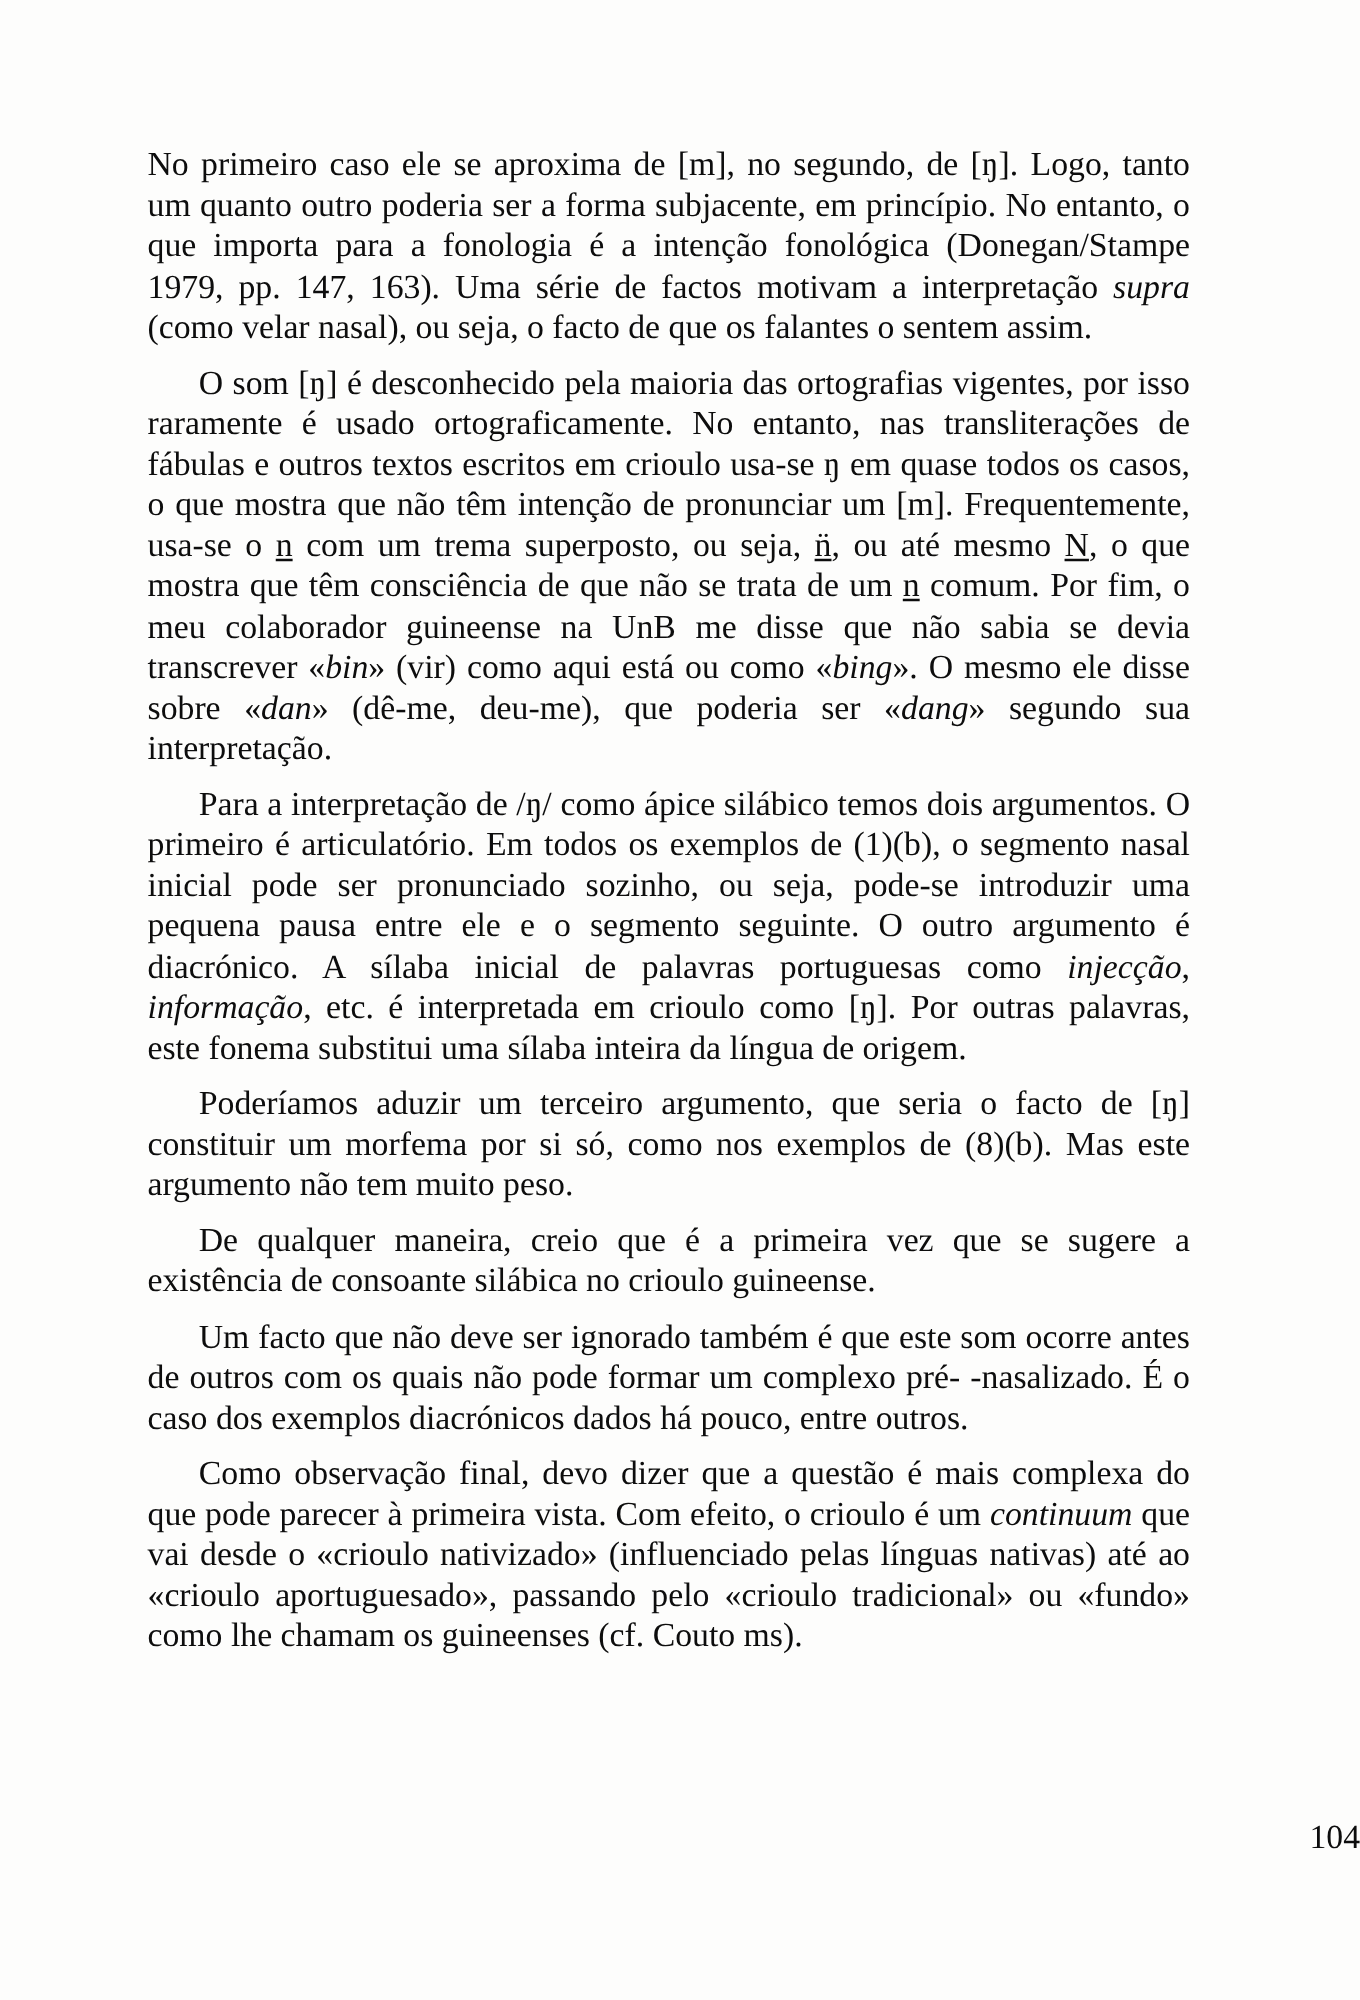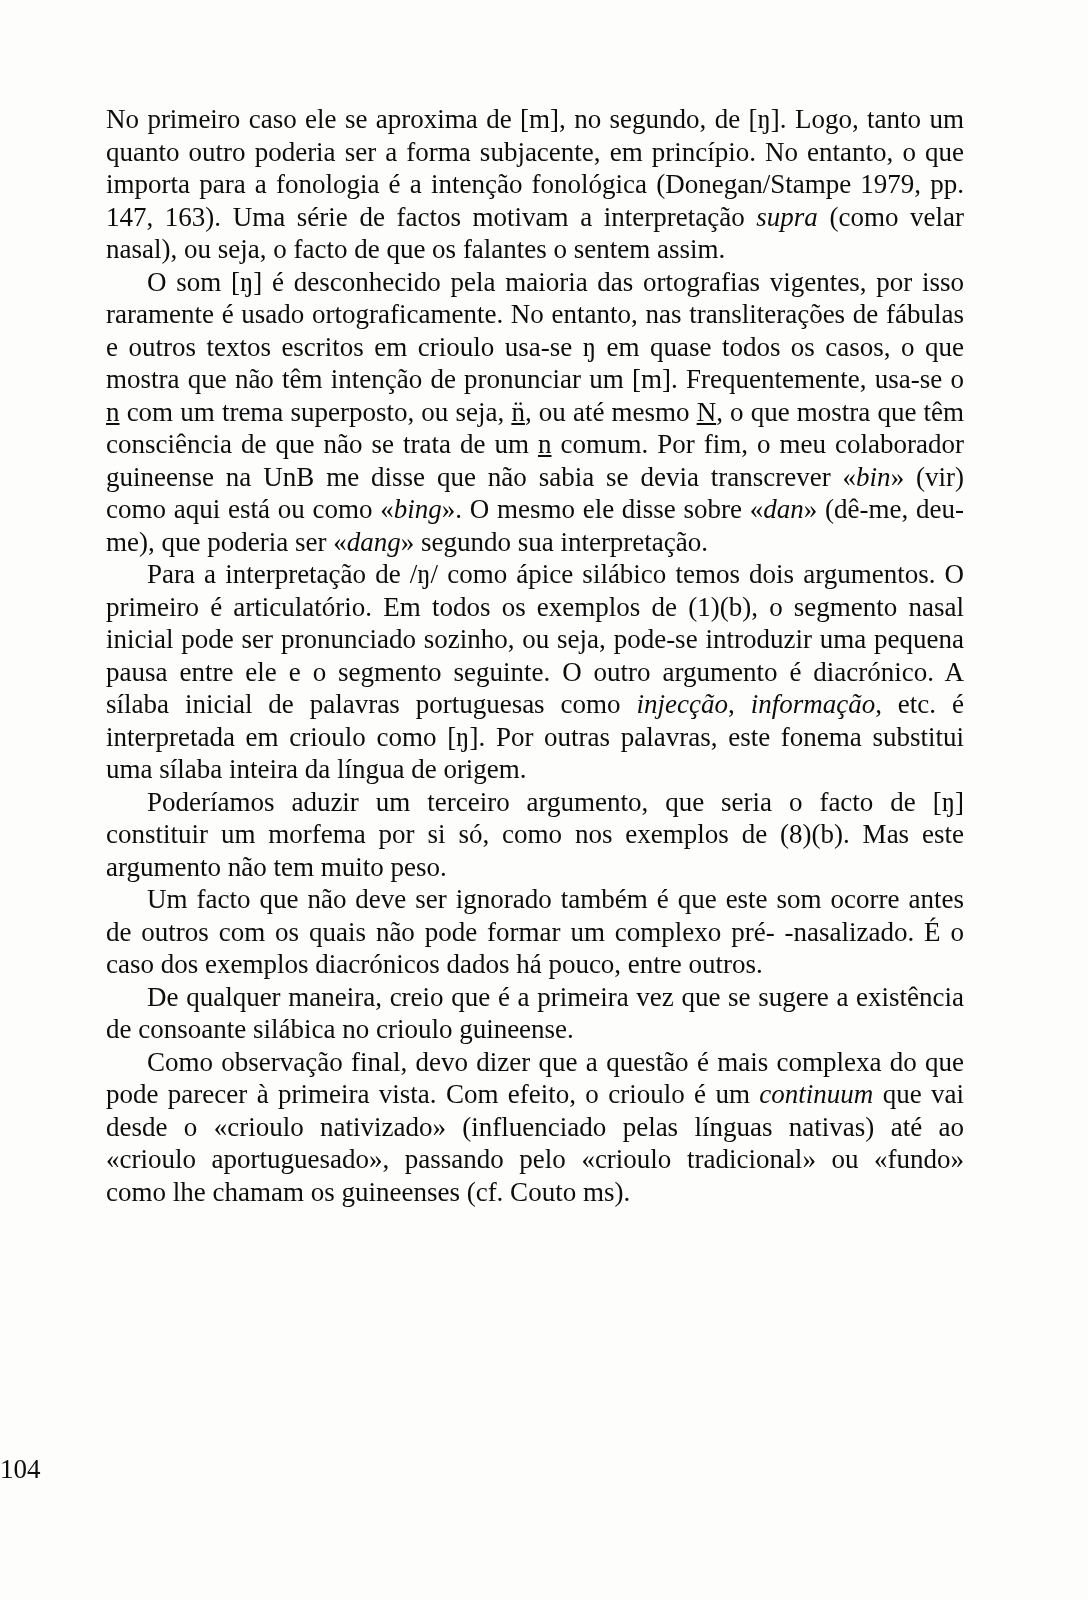--- a/index.html
+++ b/index.html
@@ -26,7 +26,7 @@
     text-align: justify;
   }
   .para {
-    margin: 0;
+    margin: 12px;
     padding: 0;
   }
   .para.indent {

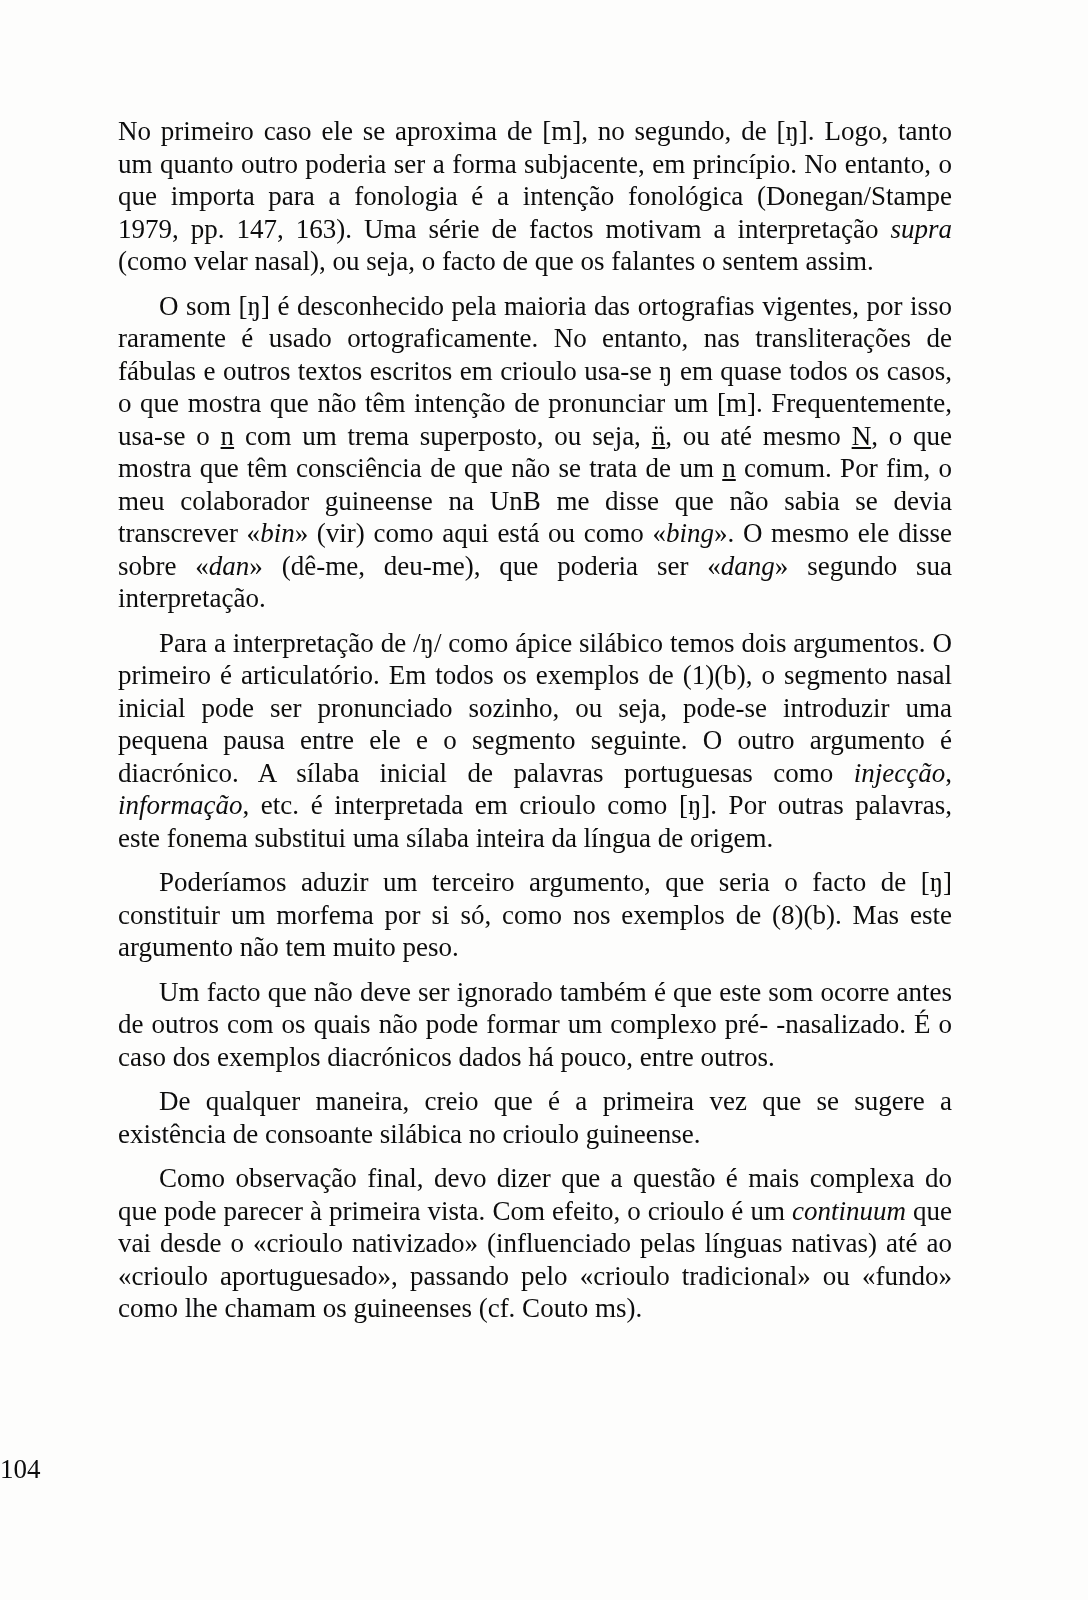--- a/index.html
+++ b/index.html
@@ -57,8 +57,8 @@
       <p class="para indent"><span>O som [ŋ] é desconhecido pela maioria das ortografias vigentes, por isso raramente é usado ortograficamente. No entanto, nas transliterações de fábulas e outros textos escritos em crioulo usa-se ŋ em quase todos os casos, o que mostra que não têm intenção de pronunciar um [m]. Frequentemente, usa-se o </span><span class="ul">n</span><span> com um trema superposto, ou seja, </span><span class="ul">n̈</span><span>, ou até mesmo </span><span class="ul">N</span><span>, o que mostra que têm consciência de que não se trata de um </span><span class="ul">n</span><span> comum. Por fim, o meu colaborador guineense na UnB me disse que não sabia se devia transcrever «</span><span class="it">bin</span><span>» (vir) como aqui está ou como «</span><span class="it">bing</span><span>». O mesmo ele disse sobre «</span><span class="it">dan</span><span>» (dê-me, deu-me), que poderia ser «</span><span class="it">dang</span><span>» segundo sua interpretação.</span></p>
       <p class="para indent"><span>Para a interpretação de /ŋ/ como ápice silábico temos dois argumentos. O primeiro é articulatório. Em todos os exemplos de (1)(b), o segmento nasal inicial pode ser pronunciado sozinho, ou seja, pode-se introduzir uma pequena pausa entre ele e o segmento seguinte. O outro argumento é diacrónico. A sílaba inicial de palavras portuguesas como </span><span class="it">injecção</span><span>, </span><span class="it">informação</span><span>, etc. é interpretada em crioulo como [ŋ]. Por outras palavras, este fonema substitui uma sílaba inteira da língua de origem.</span></p>
       <p class="para indent"><span>Poderíamos aduzir um terceiro argumento, que seria o facto de [ŋ] constituir um morfema por si só, como nos exemplos de (8)(b). Mas este argumento não tem muito peso.</span></p>
+      <p class="para indent"><span>De qualquer maneira, creio que é a primeira vez que se sugere a existência de consoante silábica no crioulo guineense.</span></p>
       <p class="para indent"><span>Um facto que não deve ser ignorado também é que este som ocorre antes de outros com os quais não pode formar um complexo pré- -nasalizado. É o caso dos exemplos diacrónicos dados há pouco, entre outros.</span></p>
-      <p class="para indent"><span>De qualquer maneira, creio que é a primeira vez que se sugere a existência de consoante silábica no crioulo guineense.</span></p>
       <p class="para indent"><span>Como observação final, devo dizer que a questão é mais complexa do que pode parecer à primeira vista. Com efeito, o crioulo é um </span><span class="it">continuum</span><span> que vai desde o «crioulo nativizado» (influenciado pelas línguas nativas) até ao «crioulo aportuguesado», passando pelo «crioulo tradicional» ou «fundo» como lhe chamam os guineenses (cf. Couto ms).</span></p>
     </div>
   <div class="page-number">104</div>

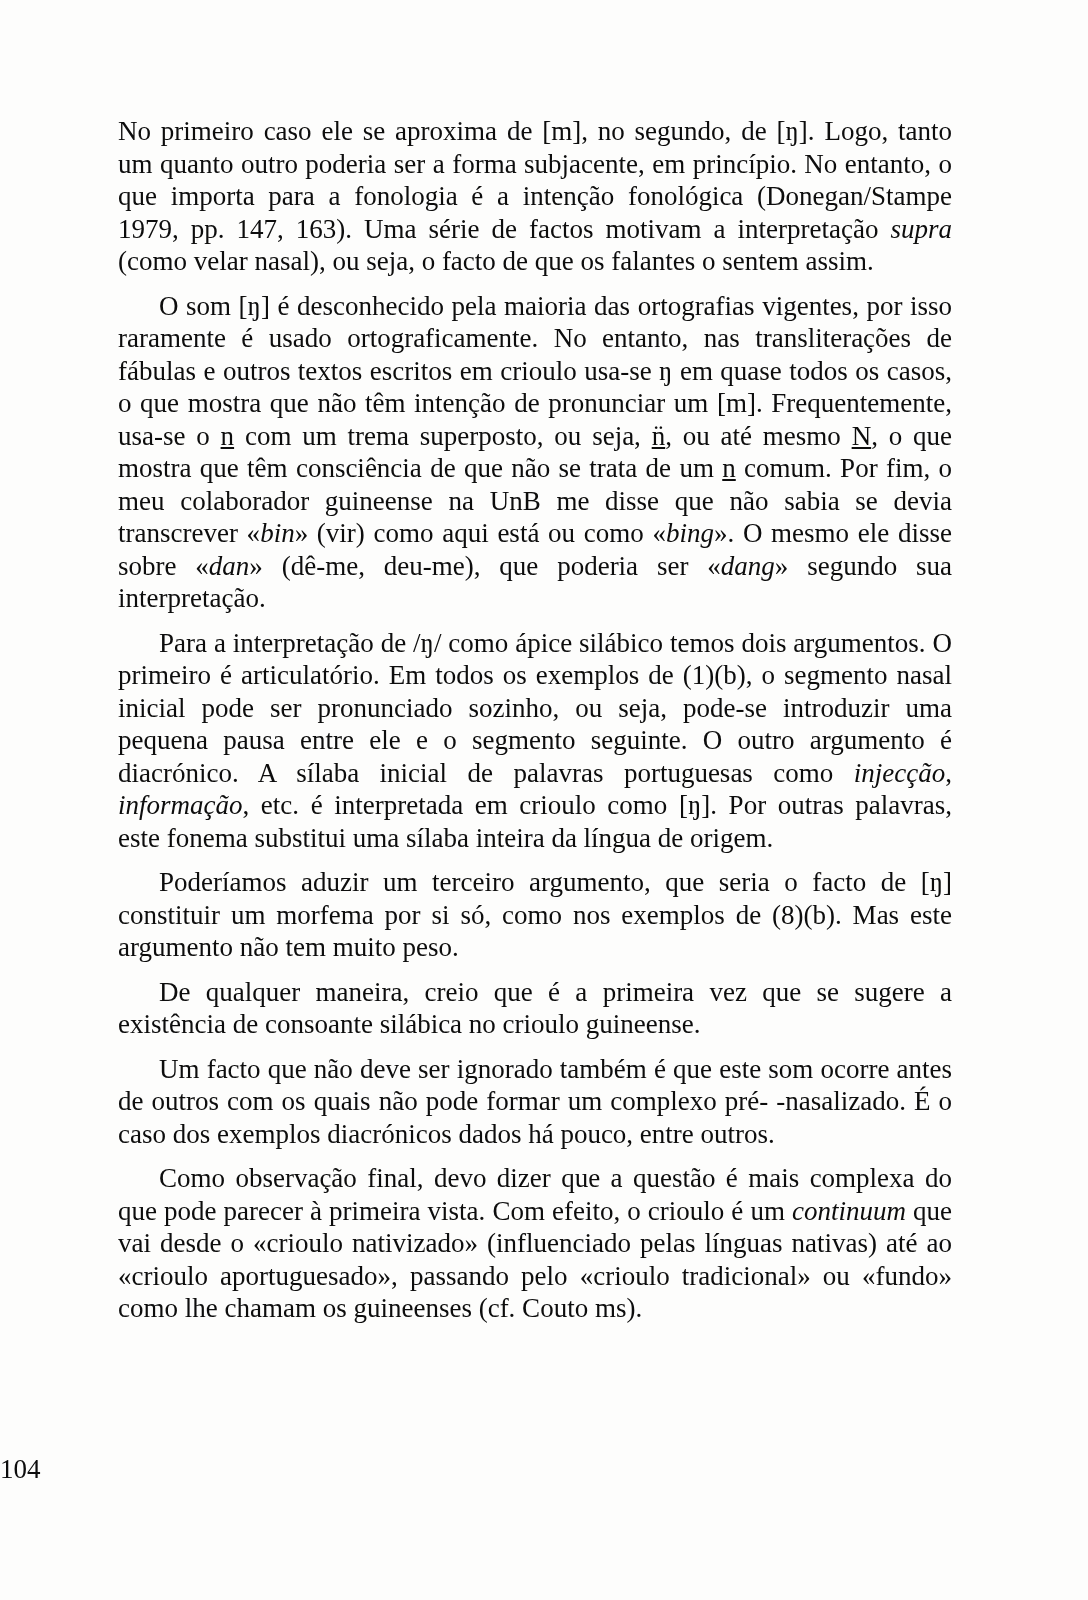--- a/index.html
+++ b/index.html
@@ -43,7 +43,7 @@
     top: 1453px;
     left: 0;
     width: 100%;
-    text-align: left;
+    text-align: right;
     font-size: 27px;
     line-height: 32px;
   }

